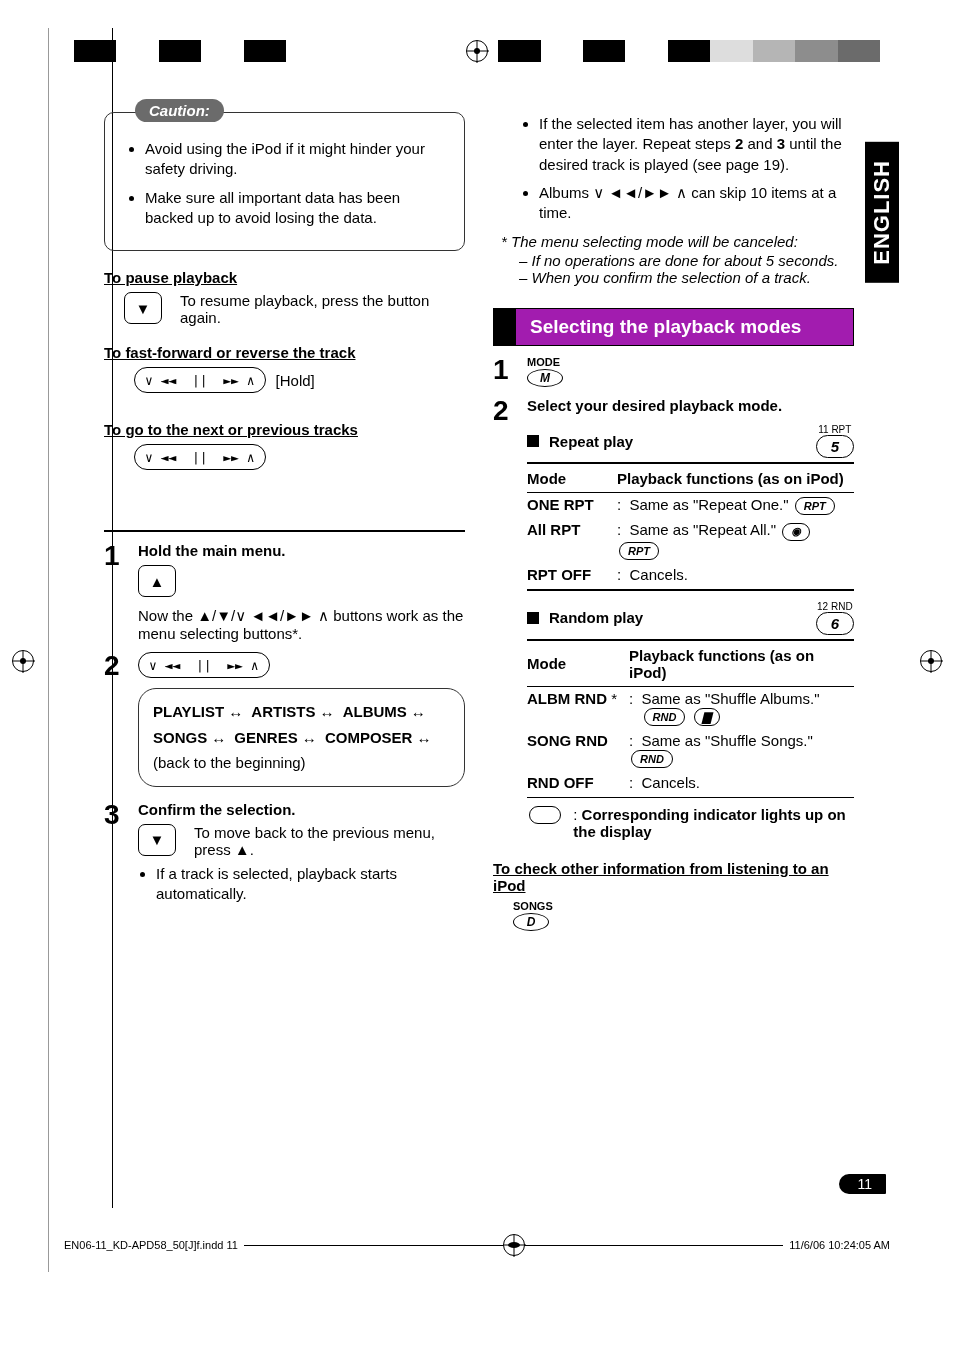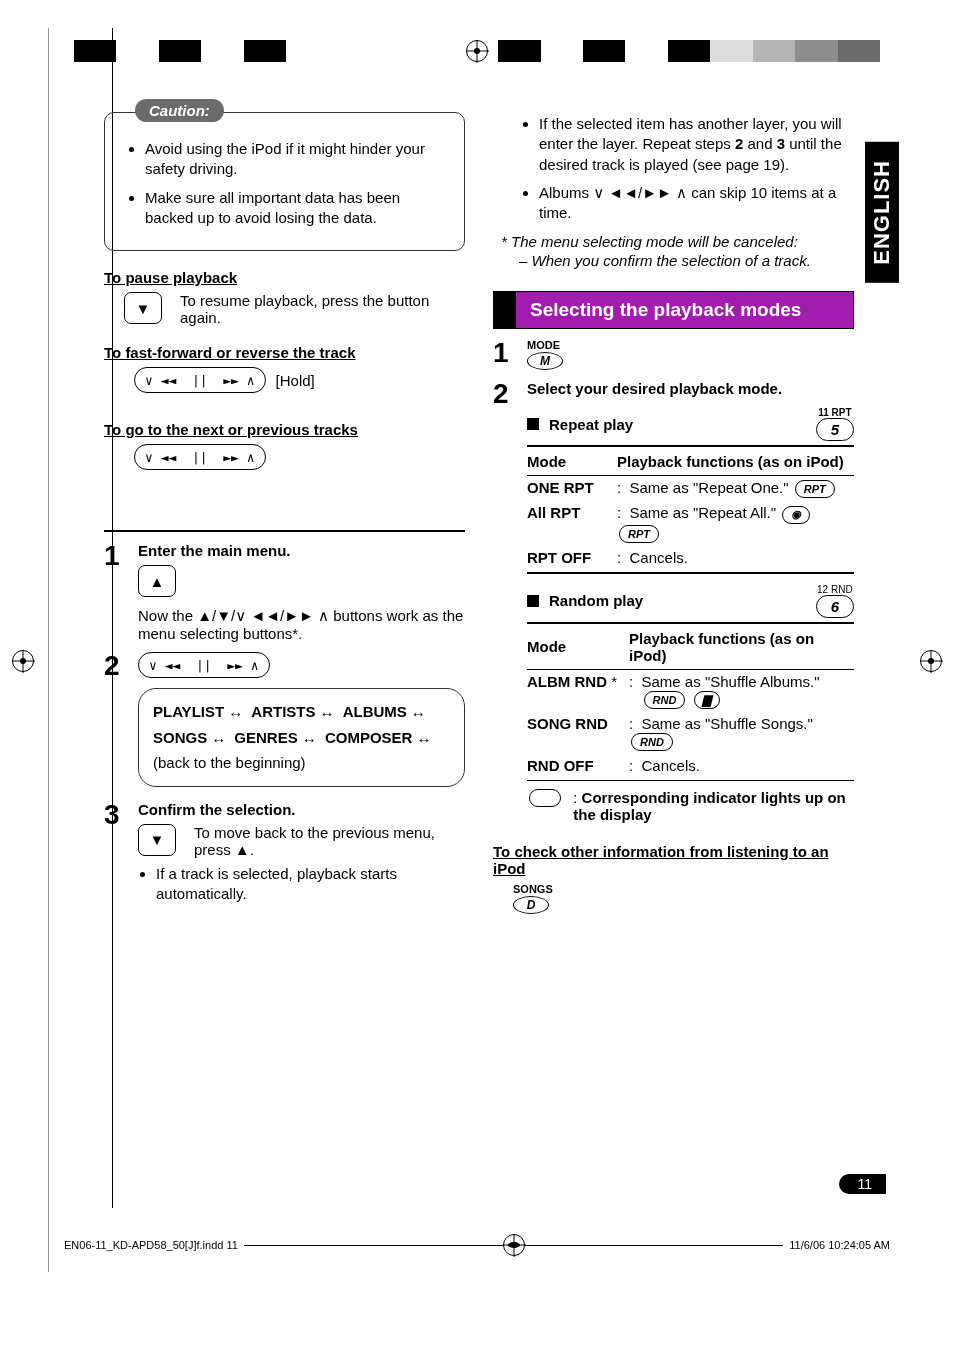--- a/index.html
+++ b/index.html
@@ -259,6 +259,7 @@
         </li>
       </ul>
       <div style="margin:10px 0 2px 8px; font-style:italic;">*  The menu selecting mode will be canceled:</div>
+      <div style="margin-left:26px; font-style:italic;">– <span>If no operations are done for about 5 seconds.</span></div>
       <div style="margin-left:26px; font-style:italic;">– <span>When you confirm the selection of a track.</span></div>
 
       <div class="title-bar">

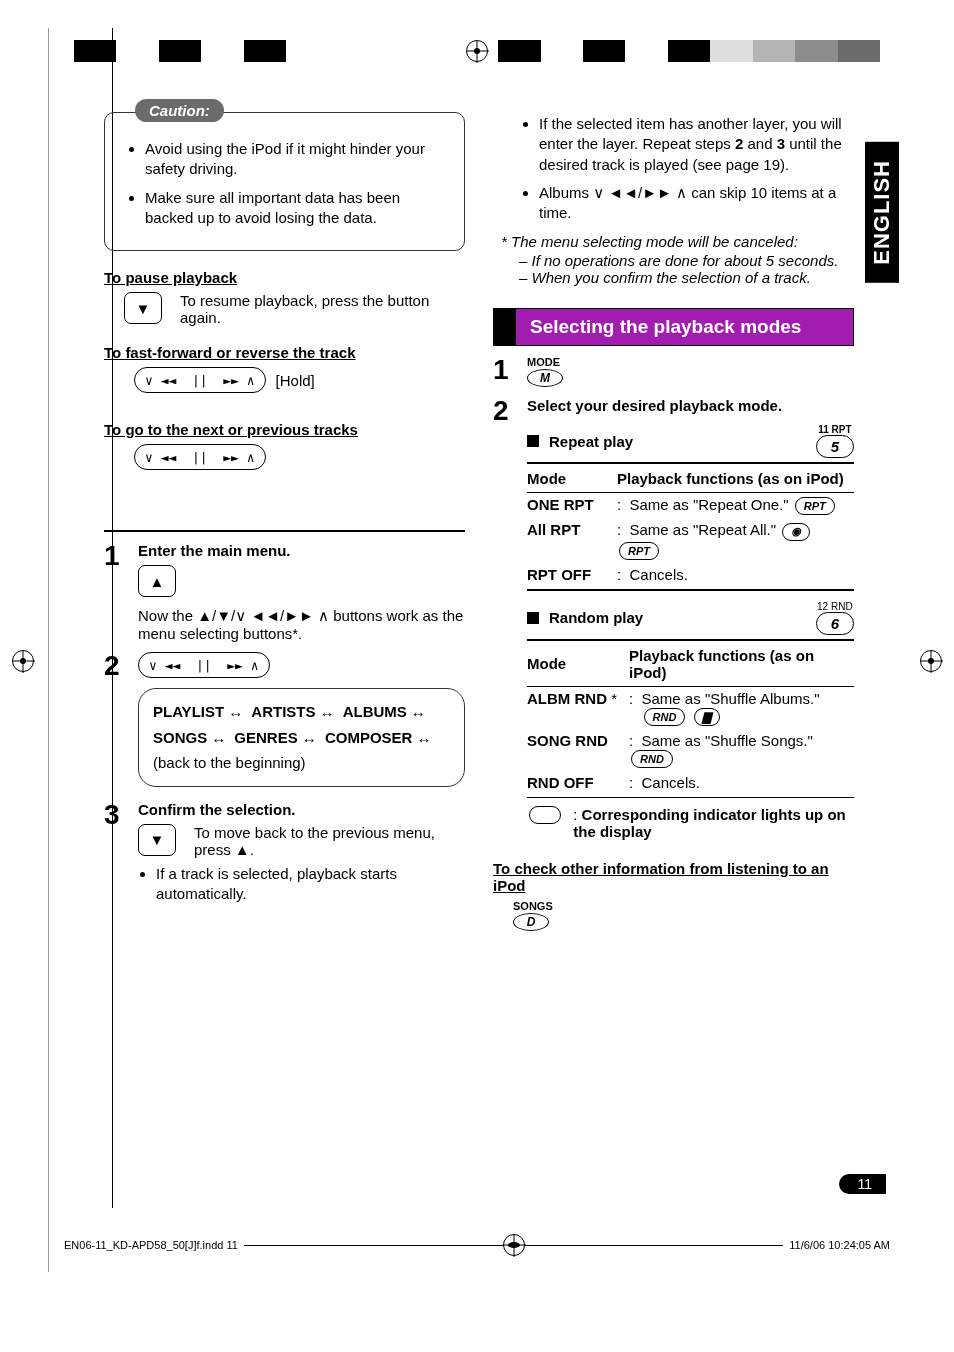--- a/index.html
+++ b/index.html
@@ -284,7 +284,7 @@
             <span class="blksq"></span>
             <b>Repeat play</b>
             <span style="flex:1"></span>
-            <div style="text-align:center;font-weight:bold;">
+            <div style="text-align:center;">
               <div style="font-size:10px;">11  RPT</div>
               <div class="display-box">
                   <b style="font-style:italic;">5</b>

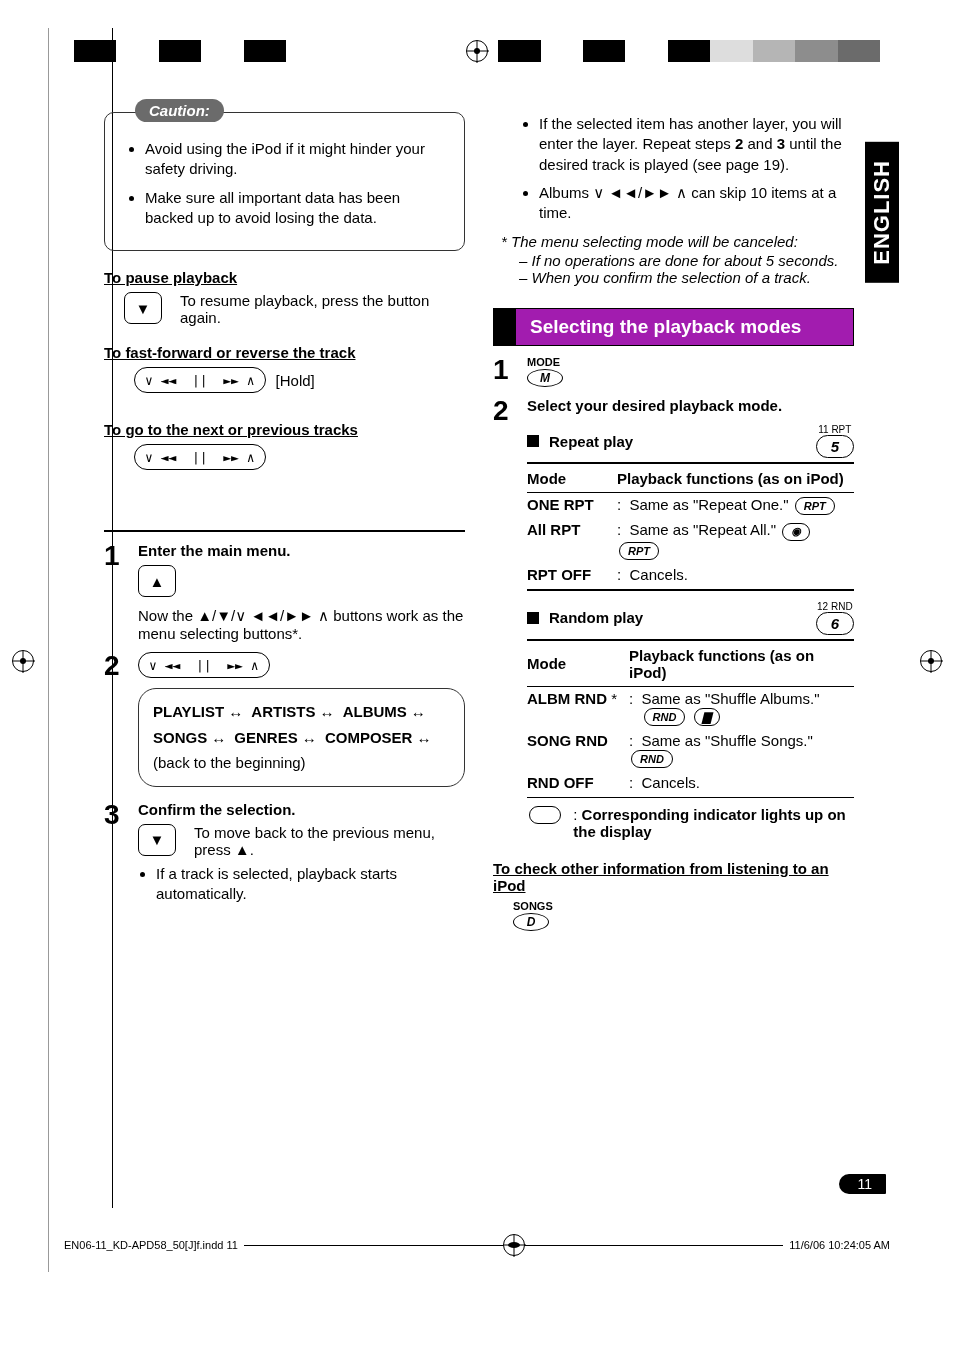--- a/index.html
+++ b/index.html
@@ -210,7 +210,7 @@
       <div class="step">
         <div class="step-num">1</div>
         <div class="step-body">
-          <div class="step-label">Enter the main menu.</div>
+          <div class="step-label">Hold the main menu.</div>
           <div><span class="btn-box">▲</span></div>
           <div style="margin-top:10px;">
             <span>Now the </span>▲/▼/∨ ◄◄/►► ∧<span> buttons work as the menu selecting buttons*.</span>

